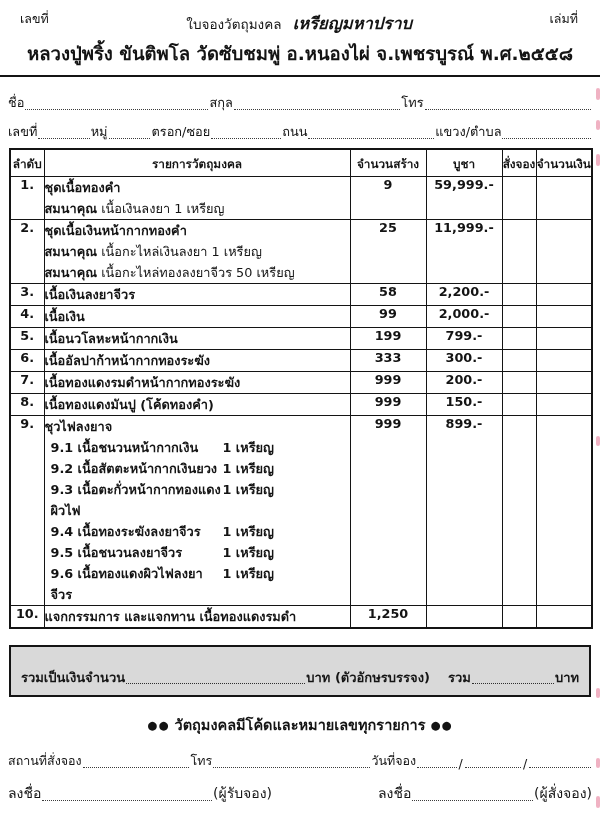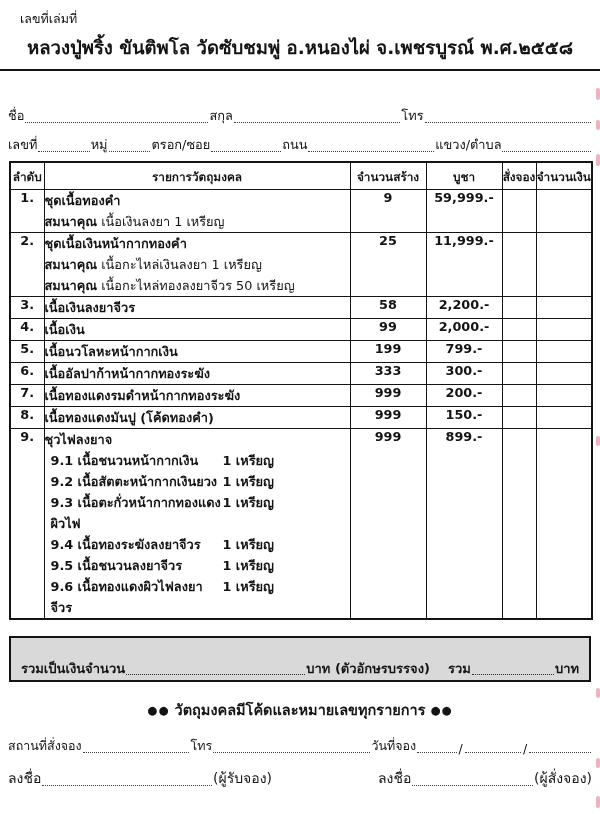--- a/index.html
+++ b/index.html
@@ -66,6 +66,10 @@
 
   <div class="hdr">
     <span class="lbl">เลขที่</span>
+    <span class="hdr-center">
+      <span>ใบจองวัตถุมงคล</span>
+      <span class="doc-title">เหรียญมหาปราบ</span>
+    </span>
     <span class="lbl">เล่มที่</span>
   </div>
   <div class="subtitle">หลวงปู่พริ้ง ขันติพโล วัดซับชมพู่ อ.หนองไผ่ จ.เพชรบูรณ์ พ.ศ.๒๕๕๘</div>

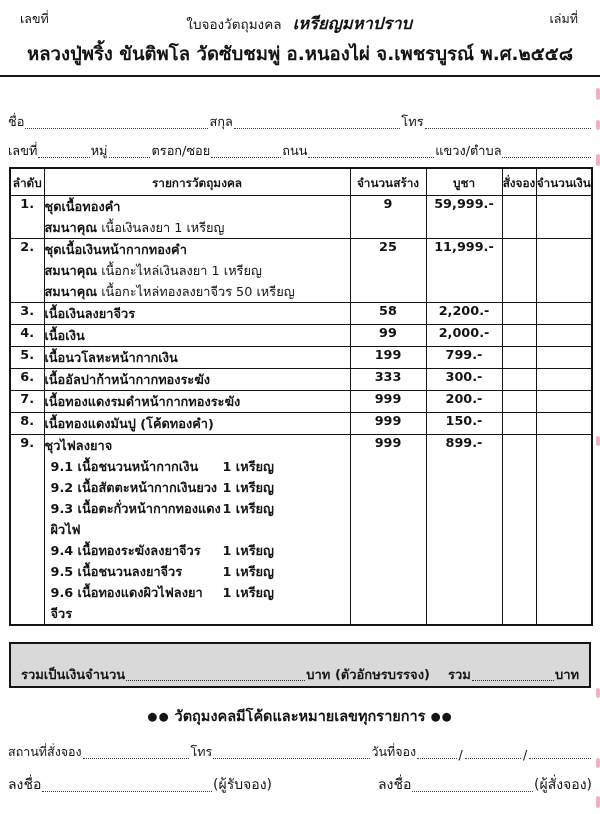--- a/index.html
+++ b/index.html
@@ -17,7 +17,7 @@
   .hrule { border-top:2px solid var(--ink,#141414); margin-top:7px; }
 
   
-  .fields { padding:8px 8px 0 8px; font-size:12.8px;margin-top:19px; }
+  .fields { padding:8px 8px 0 8px; font-size:12.8px; }
   .frow { display:flex; align-items:flex-end; height:29px; }
   .lbl { white-space:nowrap; padding-bottom:1px; }
   .dots { flex-grow:1; border-bottom:1.5px dotted #3c3c3c; height:1px; margin:0 1px 4px 1px; }

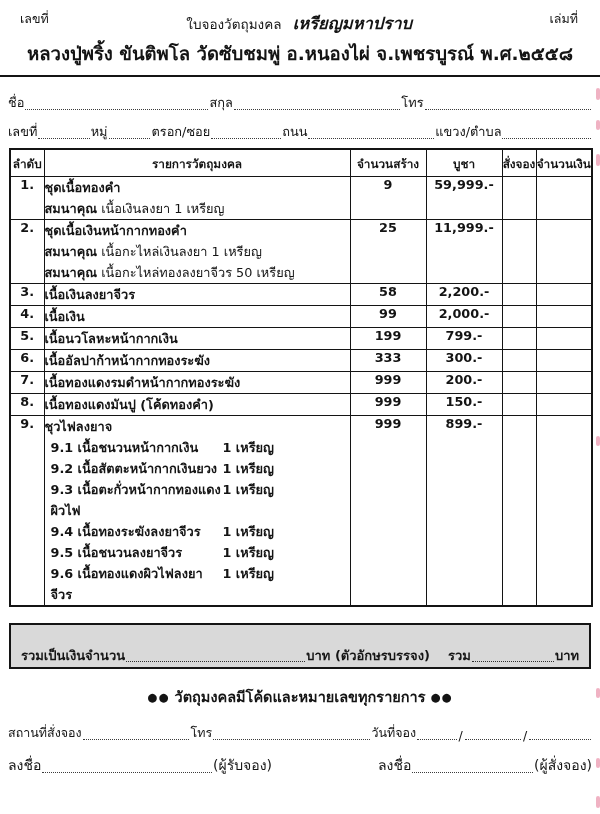--- a/index.html
+++ b/index.html
@@ -235,6 +235,16 @@
           <td class="c-num"></td>
           <td class="c-num"></td>
         </tr>
+        <tr>
+          <td class="c-no">10.</td>
+          <td class="c-item">
+            <div class="line"><span class="b">แจกกรรมการ และแจกทาน เนื้อทองแดงรมดำ</span></div>
+          </td>
+          <td class="c-num">1,250</td>
+          <td class="c-num"></td>
+          <td class="c-num"></td>
+          <td class="c-num"></td>
+        </tr>
       </tbody>
   </table>
 

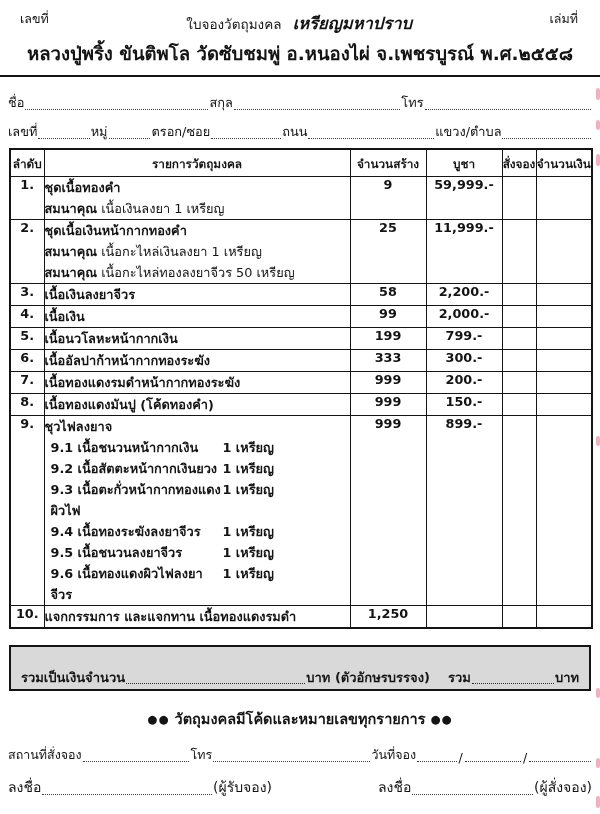--- a/index.html
+++ b/index.html
@@ -42,7 +42,7 @@
   
   .summary { margin:8px 9px 16px 9px; border:2px solid var(--ink,#141414);
     background:var(--summary-bg,#d9d9d9); height:41px; display:flex;
-    align-items:flex-end; padding:0 10px 1px 10px; font-weight:bold; font-size:13px; }
+    align-items:flex-end; padding:0 10px 7px 10px; font-weight:bold; font-size:13px; }
   .summary .dots { border-bottom-color:#2e2e2e; }
   .sp20 { width:18px; }
 

